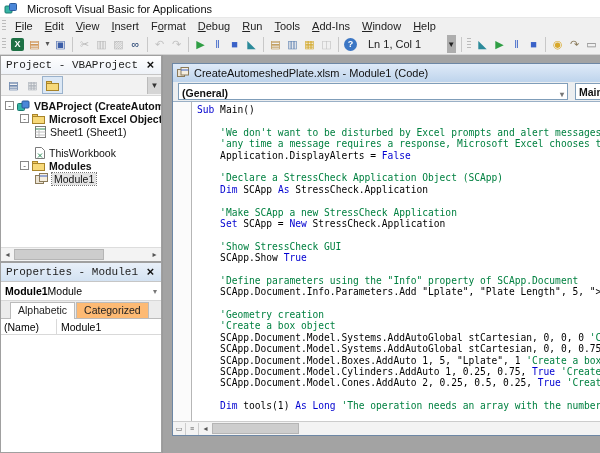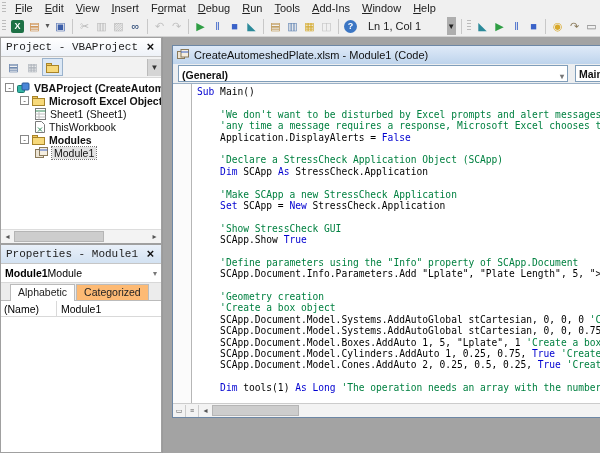--- a/index.html
+++ b/index.html
@@ -118,6 +118,15 @@
 
 <div class="app">
 
+  <div class="titlebar">
+    <span class="ticon">
+        <svg width="14" height="13" viewBox="0 0 14 13">
+          <rect x="1" y="4" width="7" height="7" rx="1" fill="#35b5a5" stroke="#1a7a6e"></rect>
+          <rect x="5.5" y="1.5" width="7" height="7" rx="1" fill="#4a86d8" stroke="#2a5a9a"></rect>
+        </svg>
+      </span>
+    <span class="wtitle">Microsoft Visual Basic for Applications</span>
+  </div>
 
   <div class="menubar">
     <span class="grip"></span>

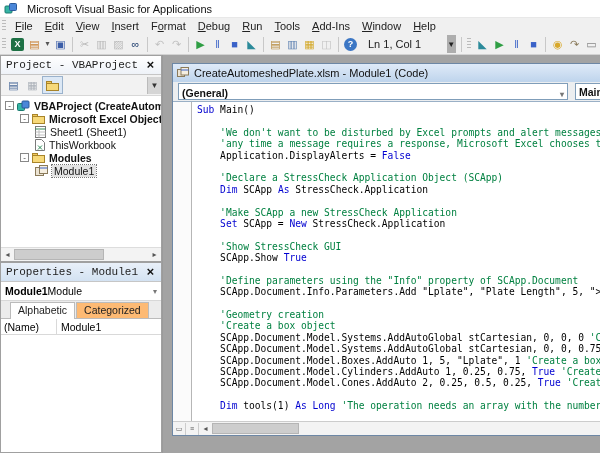--- a/index.html
+++ b/index.html
@@ -243,7 +243,7 @@
               </span>
               <span class="tlabel">Sheet1 (Sheet1)</span>
             </div>
-            <div class="trow" style="padding-left: 34px;">
+            <div class="trow" style="padding-left: 34px; margin-top: 8px;">
               <span class="ticon">
                 <svg width="10" height="12" viewBox="0 0 10 12">
                   <path d="M0.5 0.5 h6 l3 3 v8 h-9 z" fill="#fff" stroke="#7a7a7a"></path>

